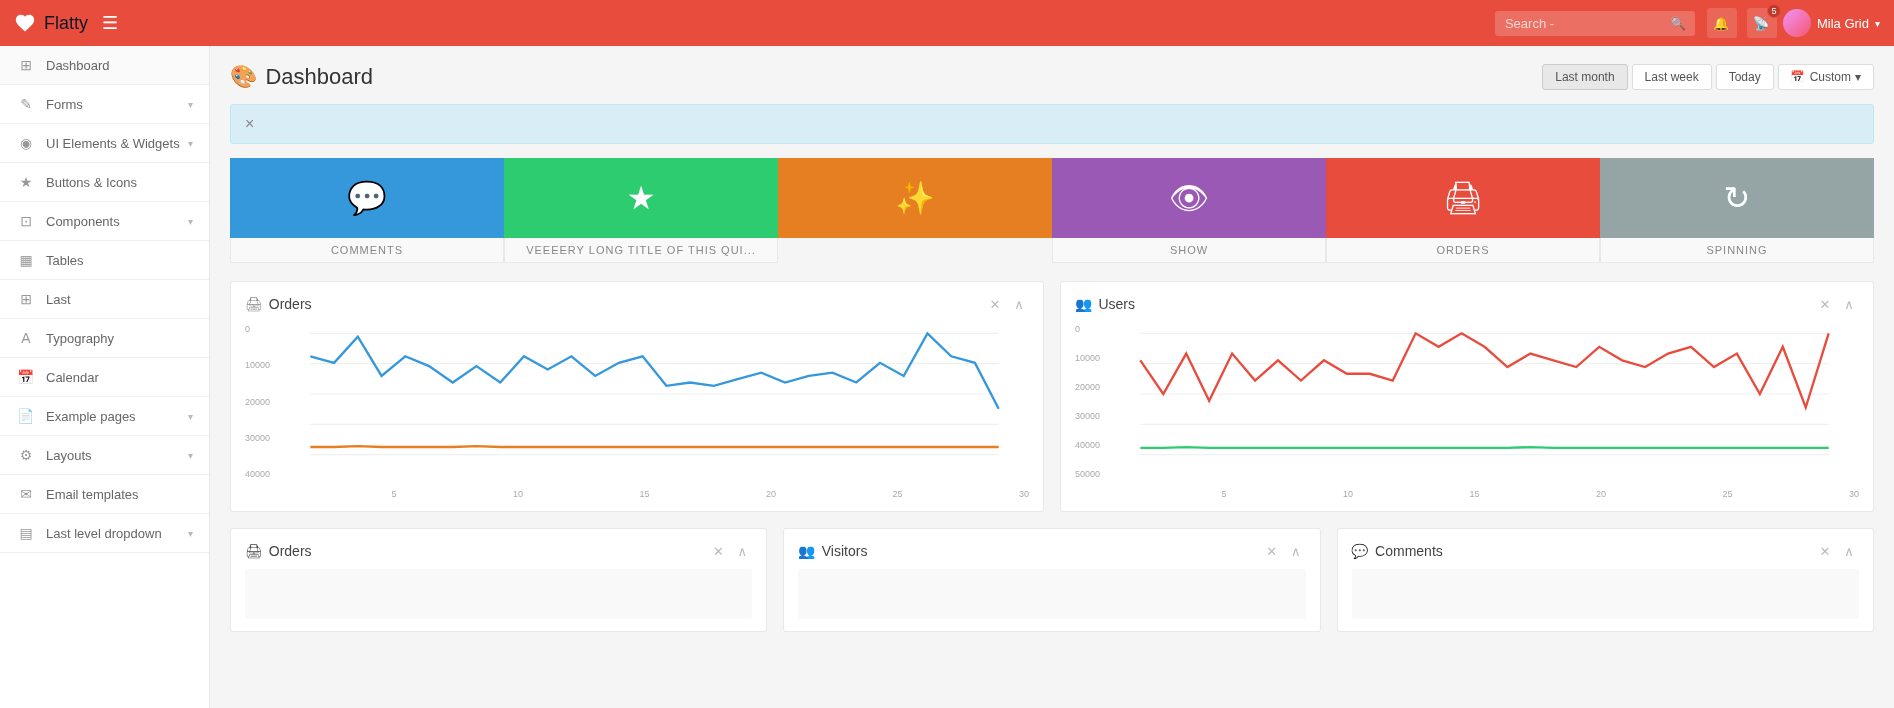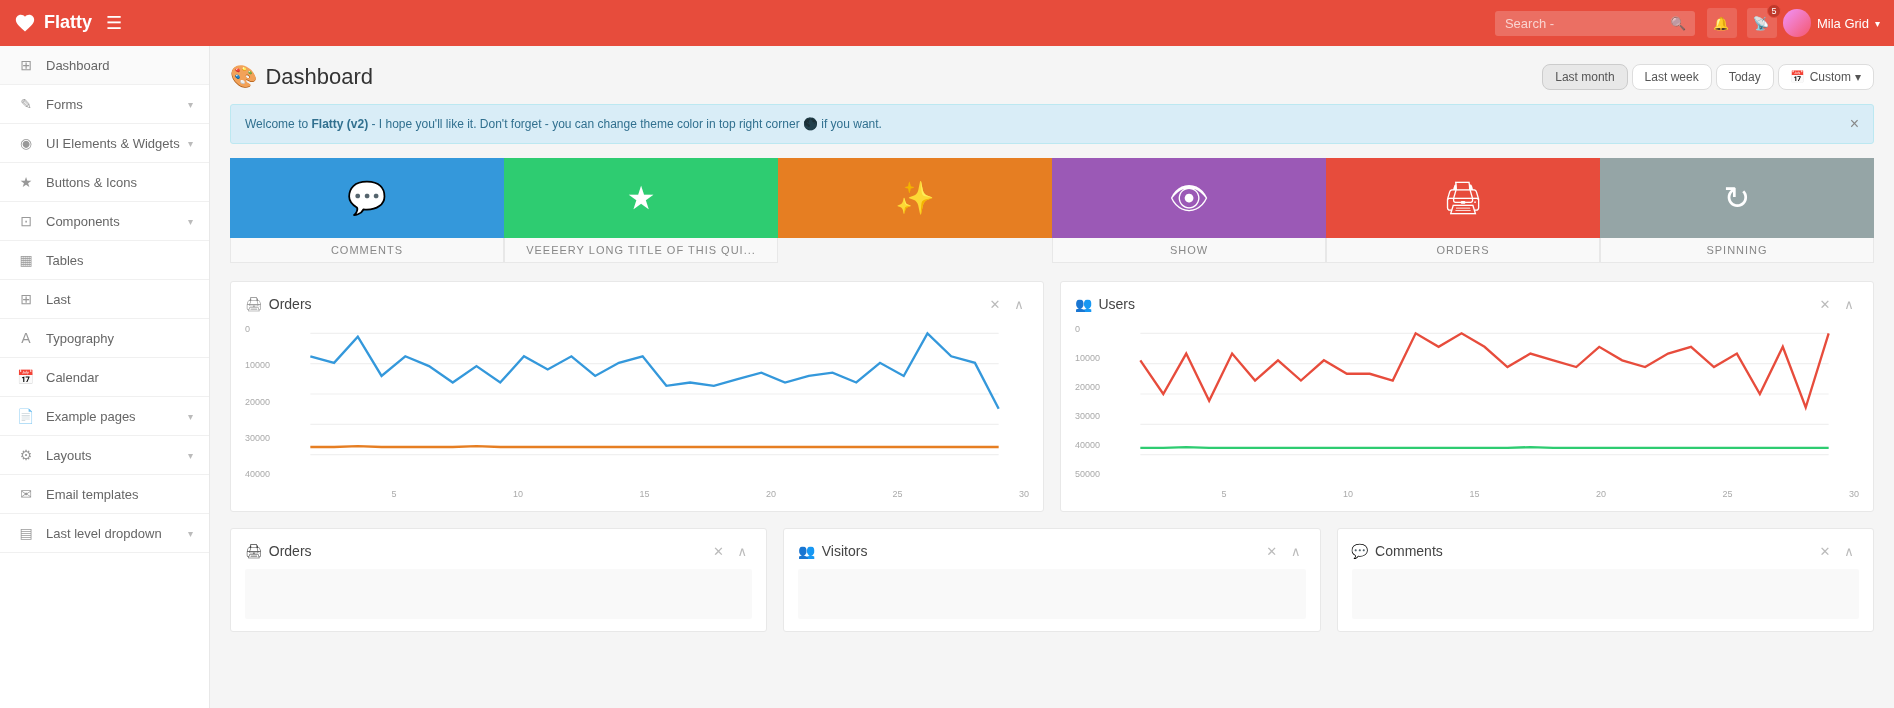--- a/index.html
+++ b/index.html
@@ -18,10 +18,11 @@
     }
     .top-nav .brand {
       display: flex;
+      align-items: center;
       gap: 8px;
-      color: #ffffff;
+      color: #0f172a;
       font-size: 18px;
-      font-weight: 700;
+      font-weight: 400;
       flex: 0 0 auto;
     }
     .top-nav .brand-icon {

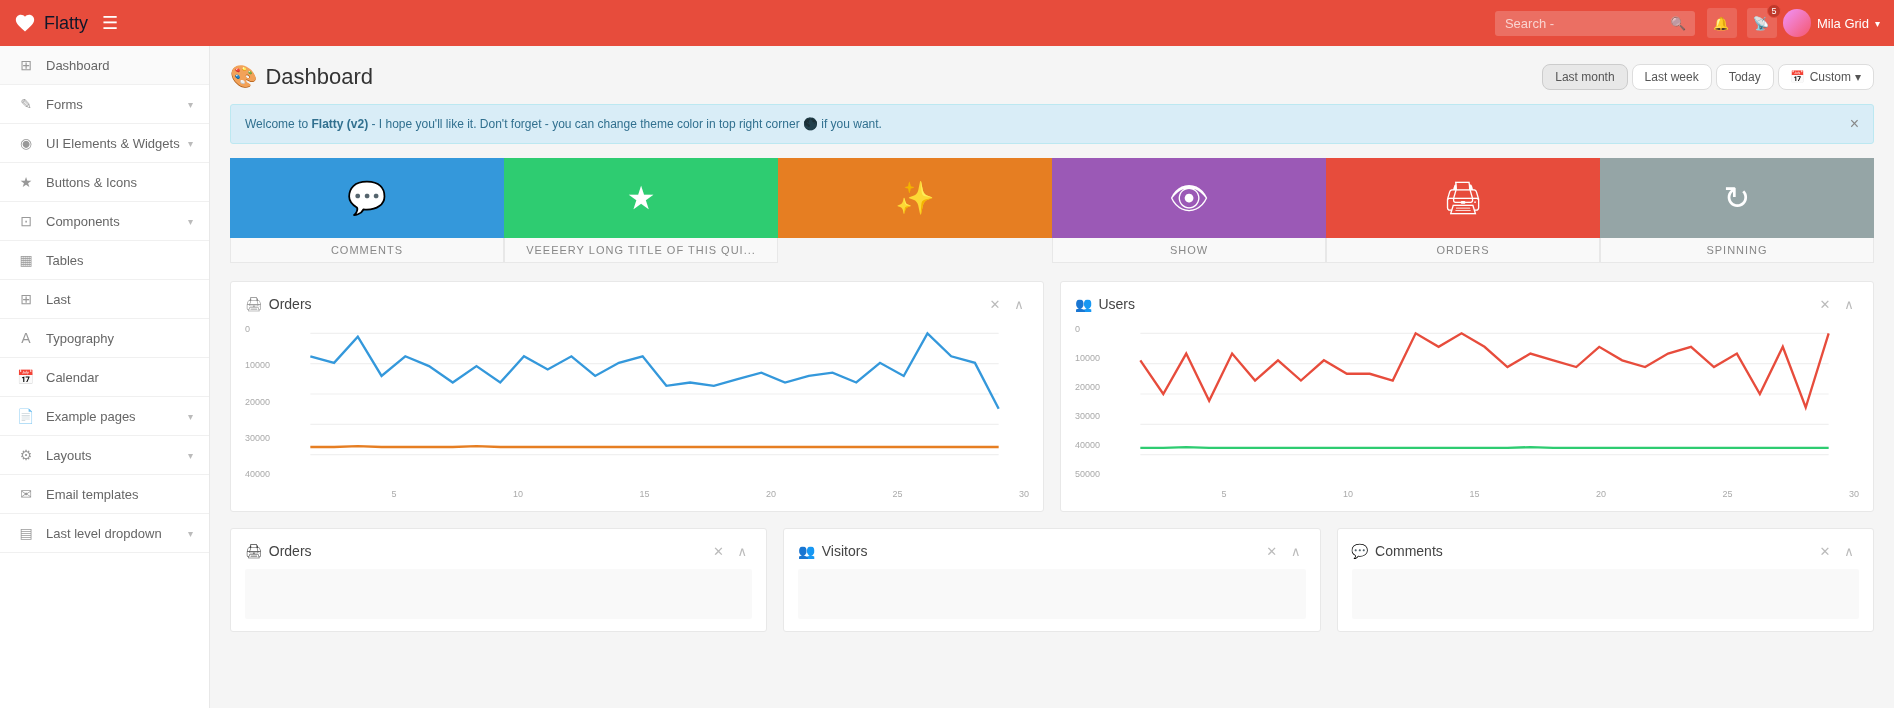--- a/index.html
+++ b/index.html
@@ -180,7 +180,7 @@
       cursor: pointer;
       font-size: 12px;
       color: #555;
-      border-radius: 8px;
+      border-radius: 3px;
     }
     .date-btn.active {
       background: #e8e8e8;

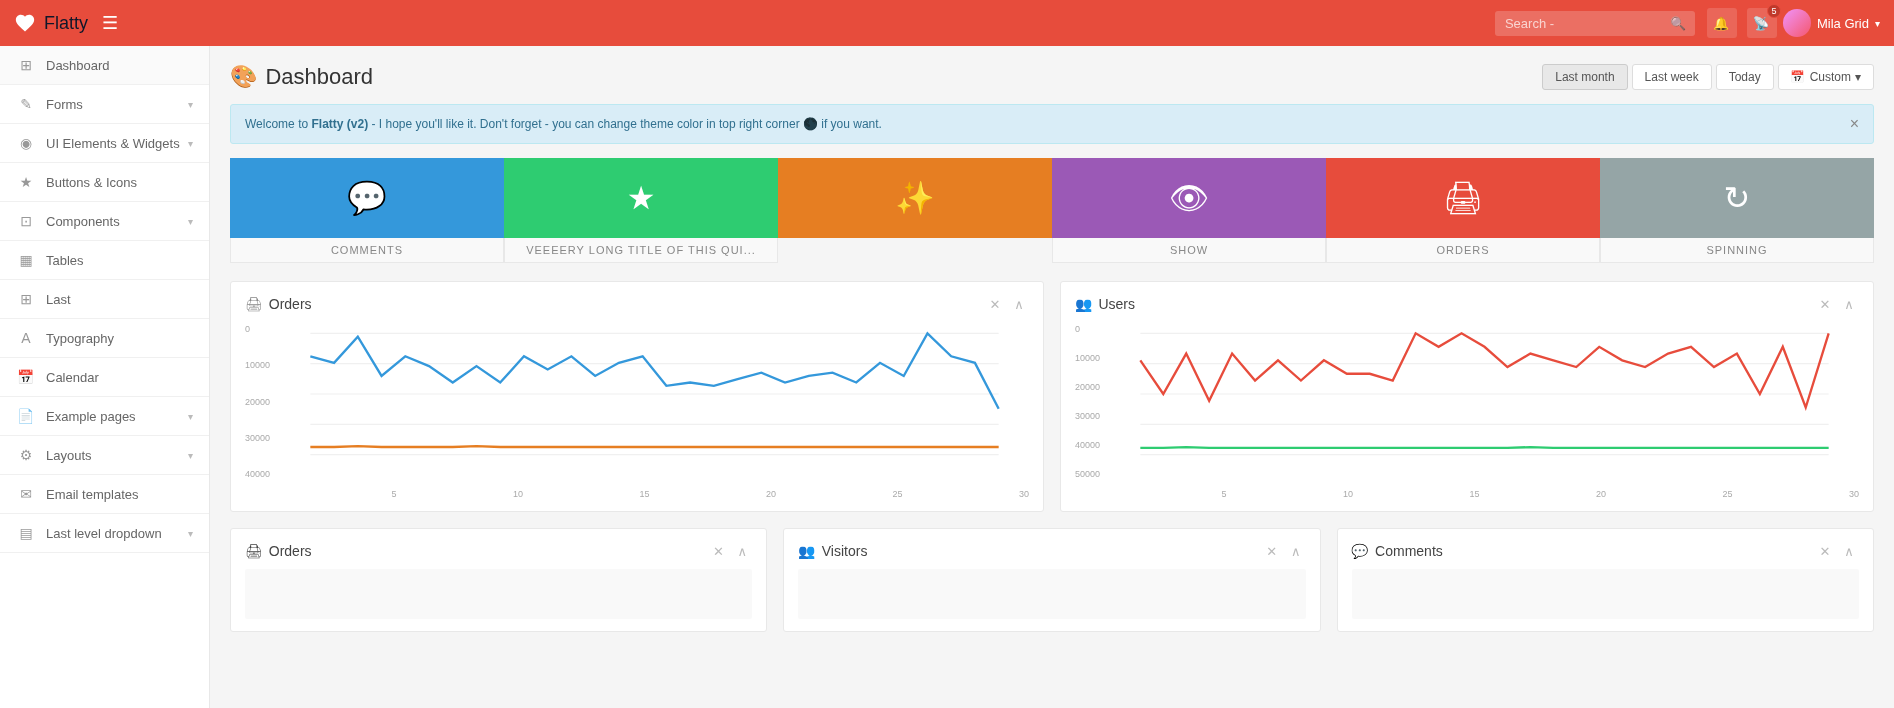--- a/index.html
+++ b/index.html
@@ -475,9 +475,6 @@
     </div>
 
     <div class="alert-info">
-      <span>
-        Welcome to <strong>Flatty (v2)</strong> - I hope you'll like it. Don't forget - you can change theme color in top right corner 🌑 if you want.
-      </span>
       <span class="alert-close">×</span>
     </div>
 

